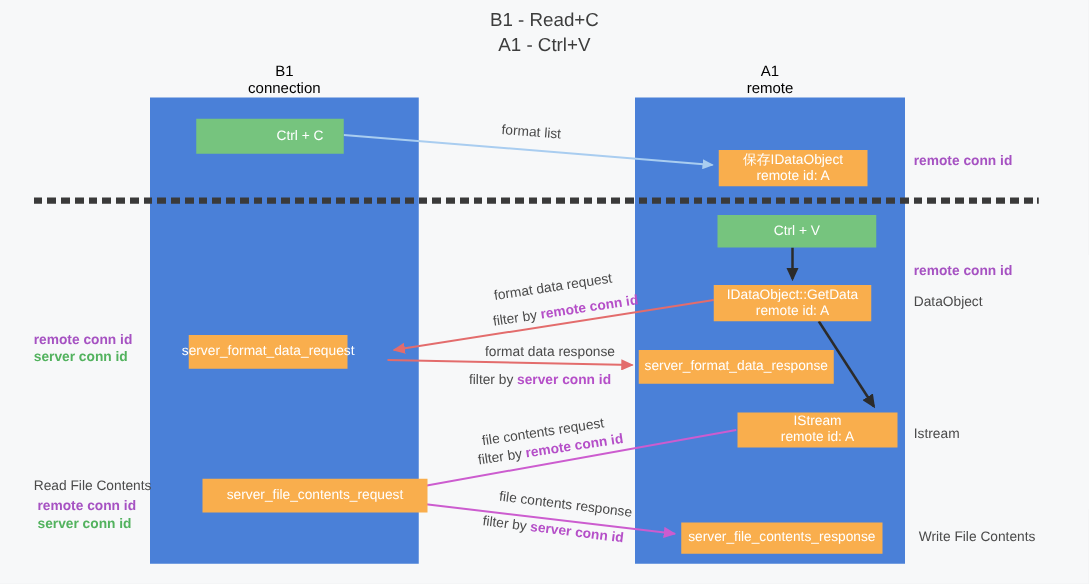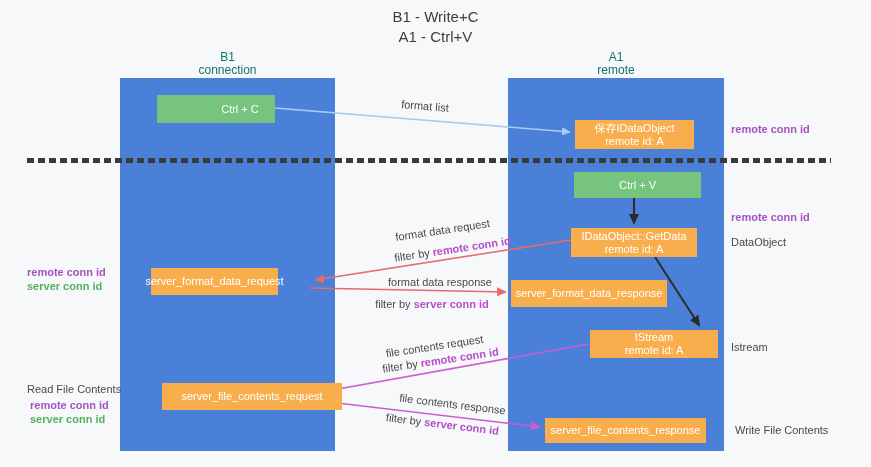--- a/index.html
+++ b/index.html
@@ -57,7 +57,7 @@
 <div class="canvas">
 
   <div class="title">
-    <div>B1 - Write+C</div>
+    <div>B1 - Read+C</div>
     <div>A1 - Ctrl+V</div>
   </div>
 

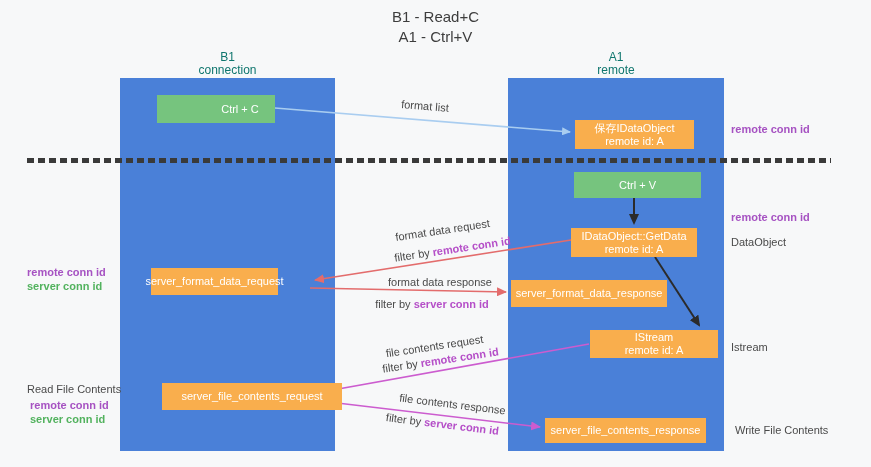--- a/index.html
+++ b/index.html
@@ -21,7 +21,7 @@
   .lane-right { left:508px; width:216px; }
   .lane-header {
     position:absolute; top:51px; text-align:center;
-    color:#0f766e; font-size:12px; line-height:13px; z-index:2;
+    color:#000000; font-size:12px; line-height:13px; z-index:2;
   }
   .lh-left  { left:120px; width:215px; }
   .lh-right { left:508px; width:216px; }

